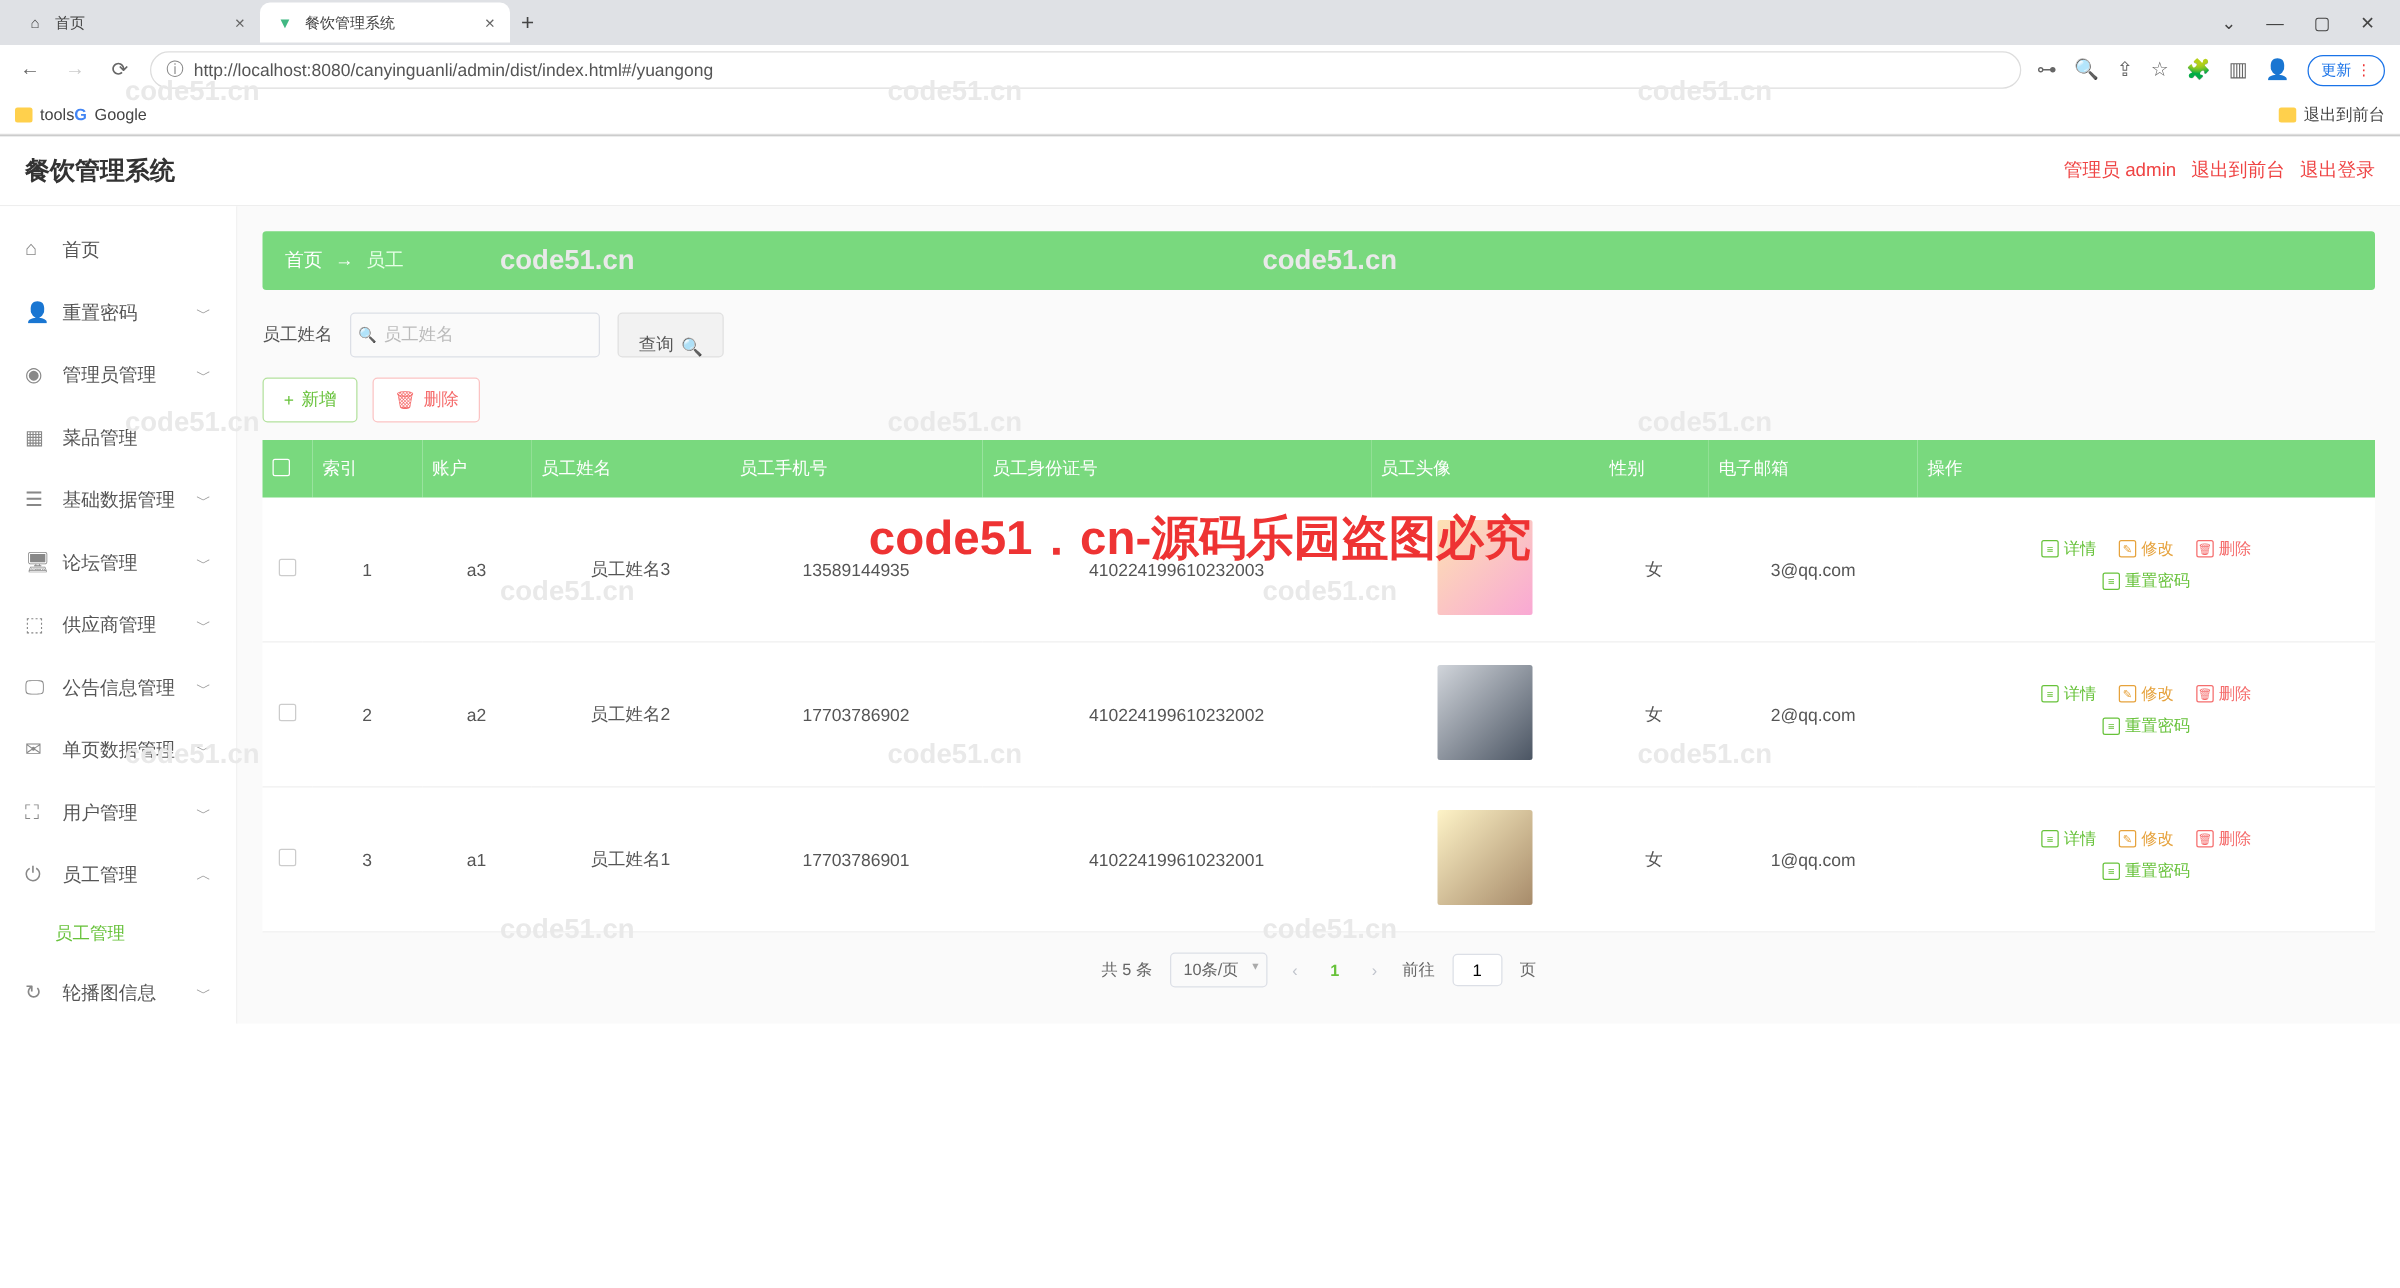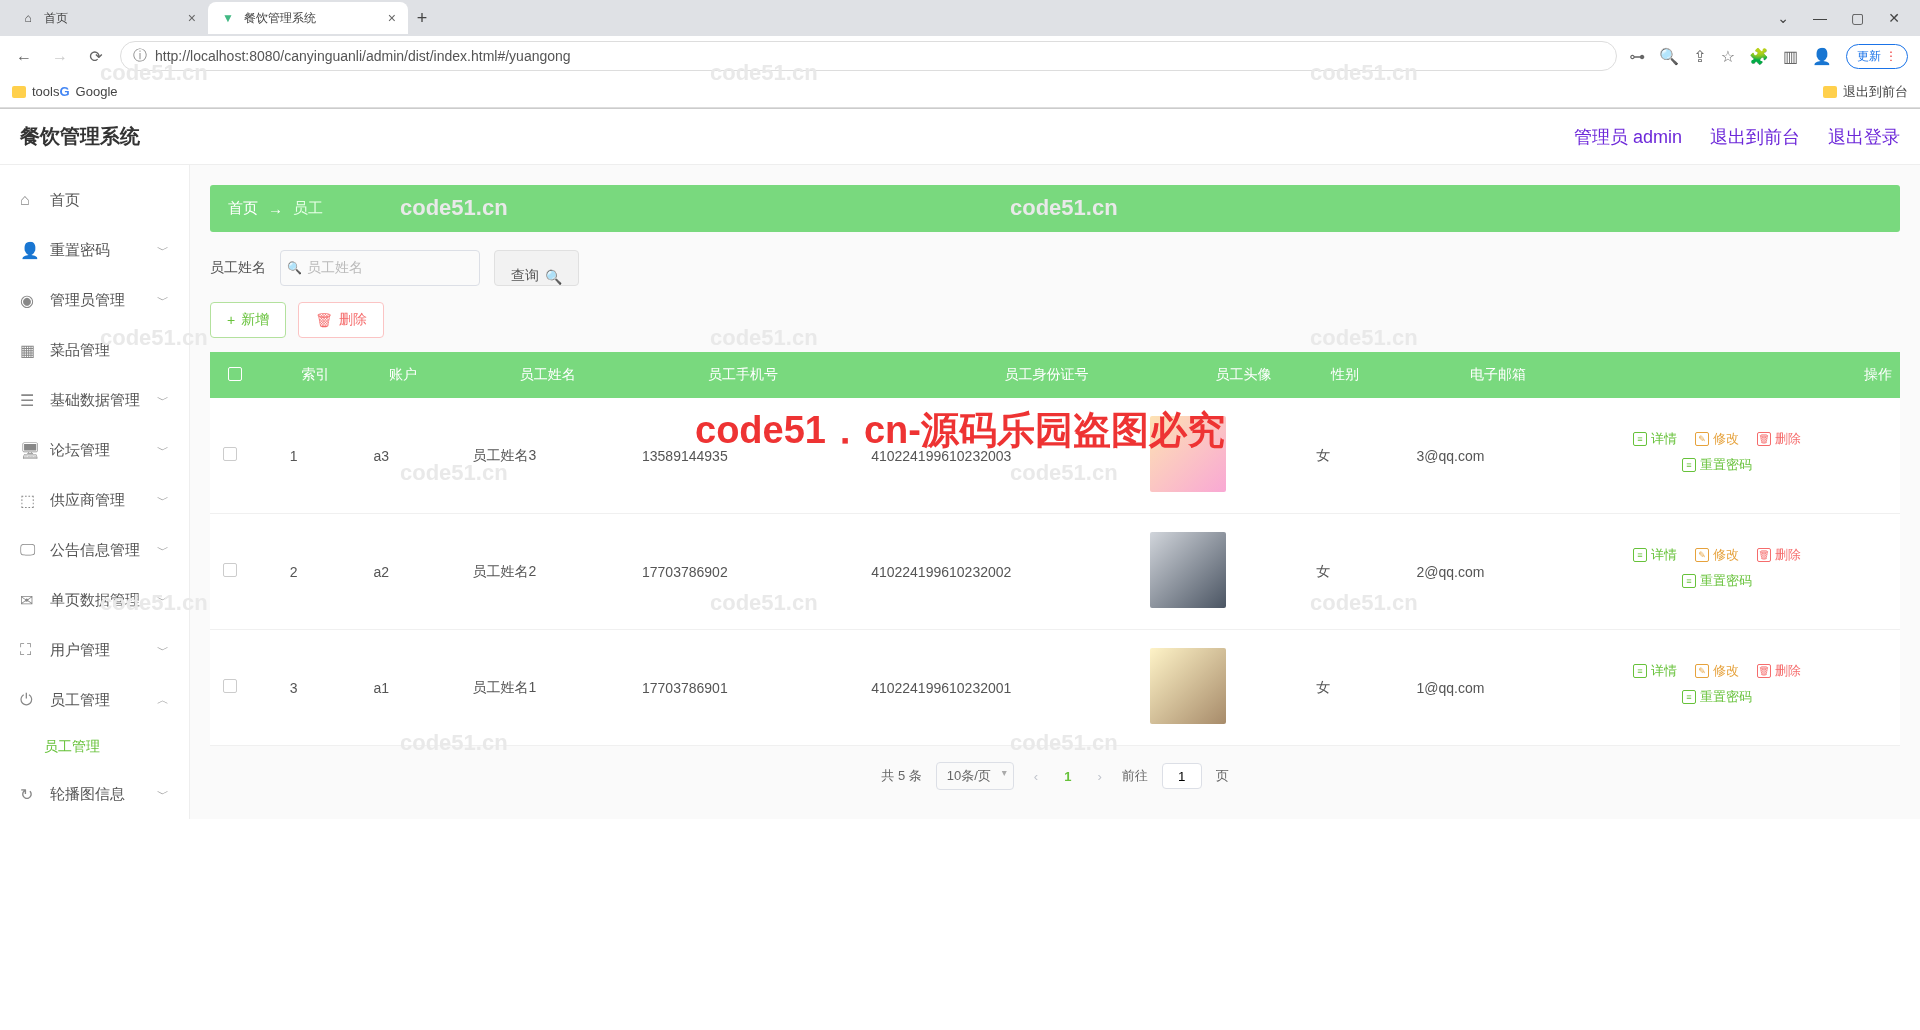--- a/index.html
+++ b/index.html
@@ -29,7 +29,7 @@
 
 .app-header { display: flex; align-items: center; height: 56px; padding: 0 20px; border-bottom: 1px solid #eee; }
 .app-title { font-size: 20px; font-weight: bold; }
-.app-header-right { margin-left: auto; display: flex; gap: 28px; font-size: 18px; color: #6d28d9; }
+.app-header-right { margin-left: auto; display: flex; gap: 12px; font-size: 15px; color: #ef4444; }
 
 
 .layout { display: flex; }

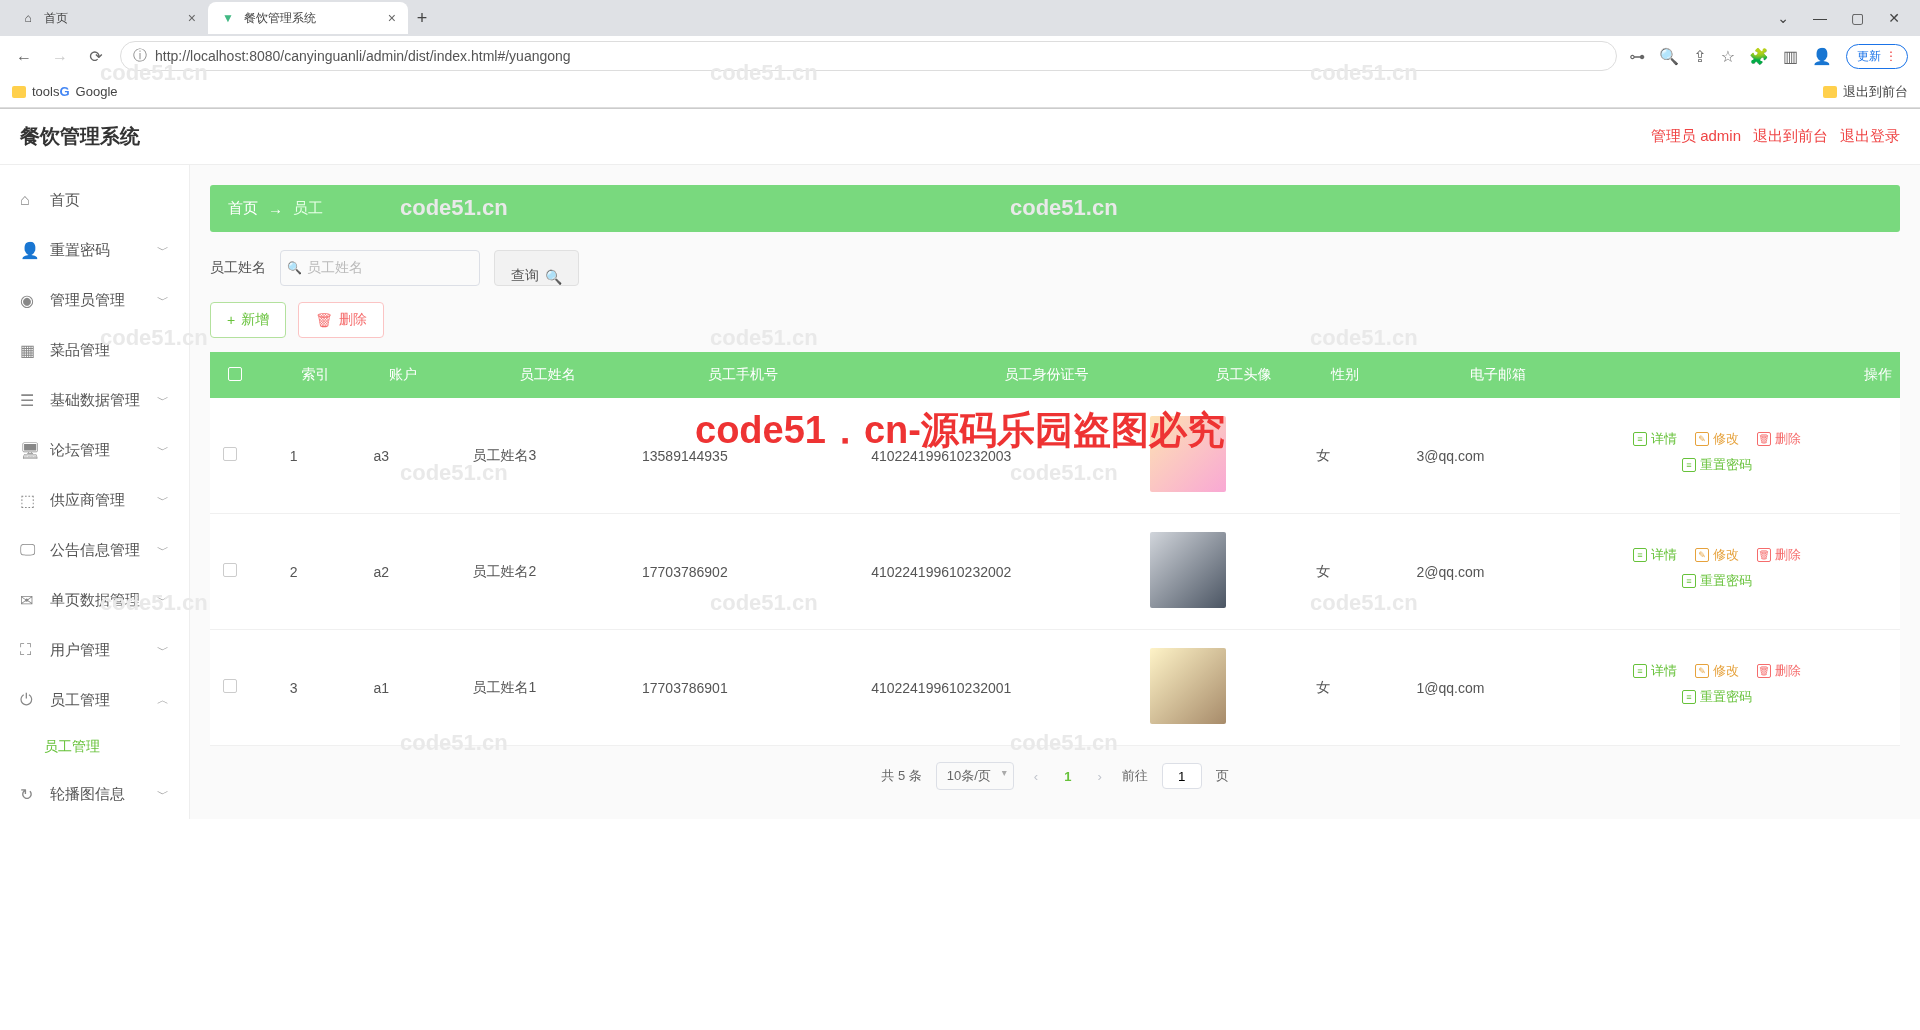--- a/index.html
+++ b/index.html
@@ -58,7 +58,7 @@
 
 
 .tbl { width: 100%; border-collapse: collapse; background: #fff; }
-.tbl thead th { background: #79d97e; color: #fff; font-weight: normal; padding: 14px 8px; font-size: 14px; text-align: right; }
+.tbl thead th { background: #79d97e; color: #fff; font-weight: normal; padding: 14px 8px; font-size: 14px; text-align: left; }
 .tbl tbody td { padding: 18px 8px; text-align: center; border-bottom: 1px solid #f0f0f0; font-size: 14px; color: #555; vertical-align: middle; }
 .chk { width: 14px; height: 14px; border: 1px solid #ccc; display: inline-block; border-radius: 2px; }
 .chk-header { border-color: #fff; }

